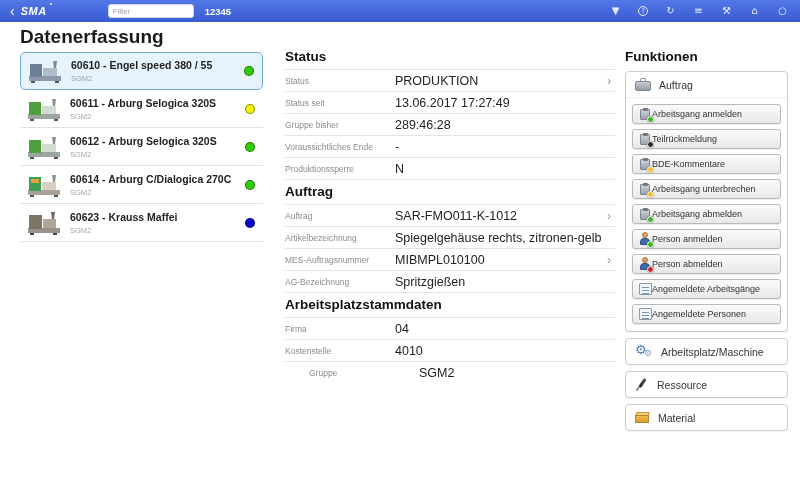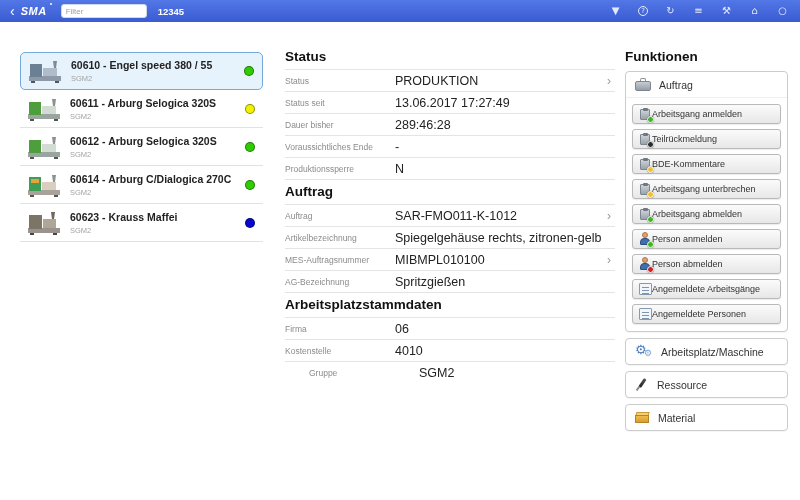--- a/index.html
+++ b/index.html
@@ -25,6 +25,7 @@
     width: 86px; height: 14px; border: 1px solid #cfd6e8; border-radius: 3px;
     font-size: 8px; padding: 0 4px; color: #333; outline: none; background: #fff;
     font-family: "Liberation Sans", sans-serif;
+    margin-left: 47px;
   }
   .nav-filter::placeholder { color: #9aa0ad; }
   .nav-badge { color: #fff; font-size: 9.5px; font-weight: bold; margin-left: 11px; }

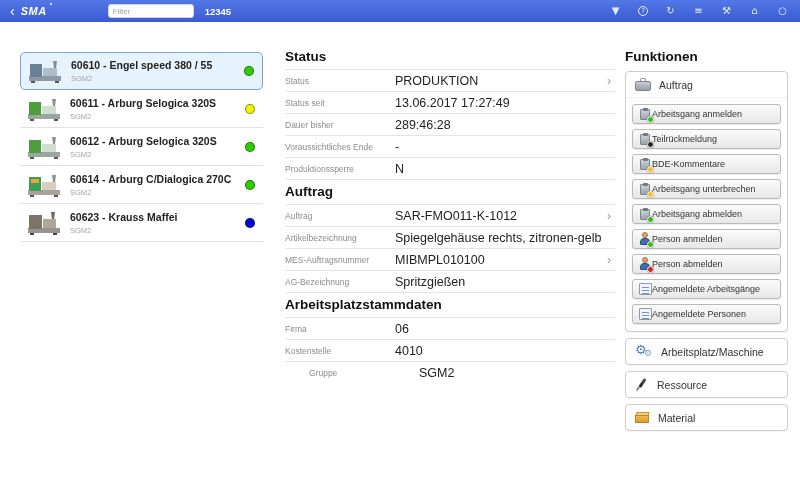--- a/index.html
+++ b/index.html
@@ -141,6 +141,7 @@
     </div>
   </div>
 
+  <h1 class="page-title">Datenerfassung</h1>
 
   <div class="col-list">
 

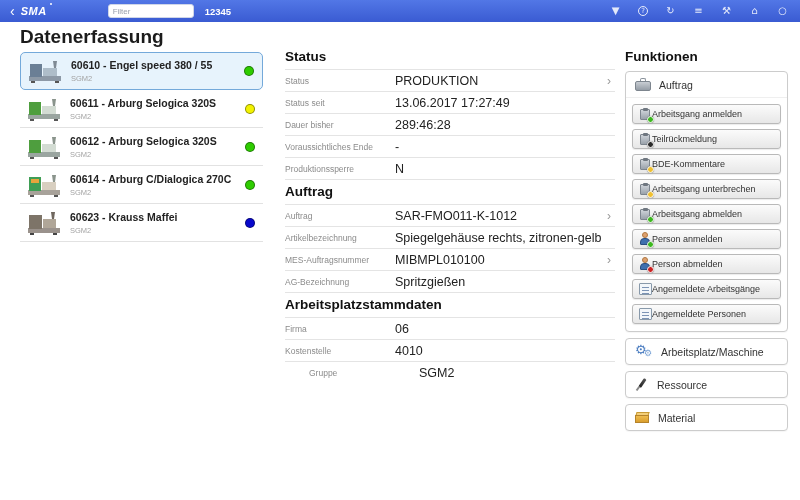--- a/index.html
+++ b/index.html
@@ -253,7 +253,7 @@
         <span class="d-value">13.06.2017 17:27:49</span>
       </div>
       <div class="d-row">
-        <span class="d-label">Dauer bisher</span>
+        <span class="d-label">Gruppe bisher</span>
         <span class="d-value">289:46:28</span>
       </div>
       <div class="d-row">

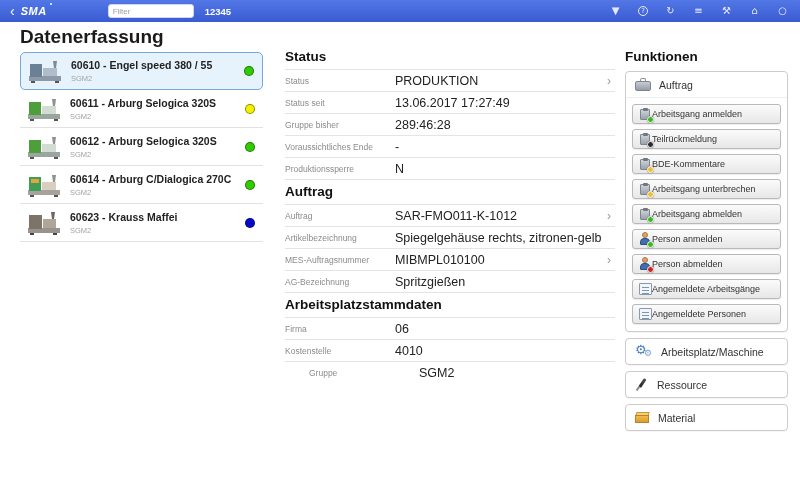--- a/index.html
+++ b/index.html
@@ -292,7 +292,7 @@
     <div class="d-rows">
       <div class="d-row">
         <span class="d-label">Firma</span>
-        <span class="d-value">06</span>
+        <span class="d-value">04</span>
       </div>
       <div class="d-row">
         <span class="d-label">Kostenstelle</span>

